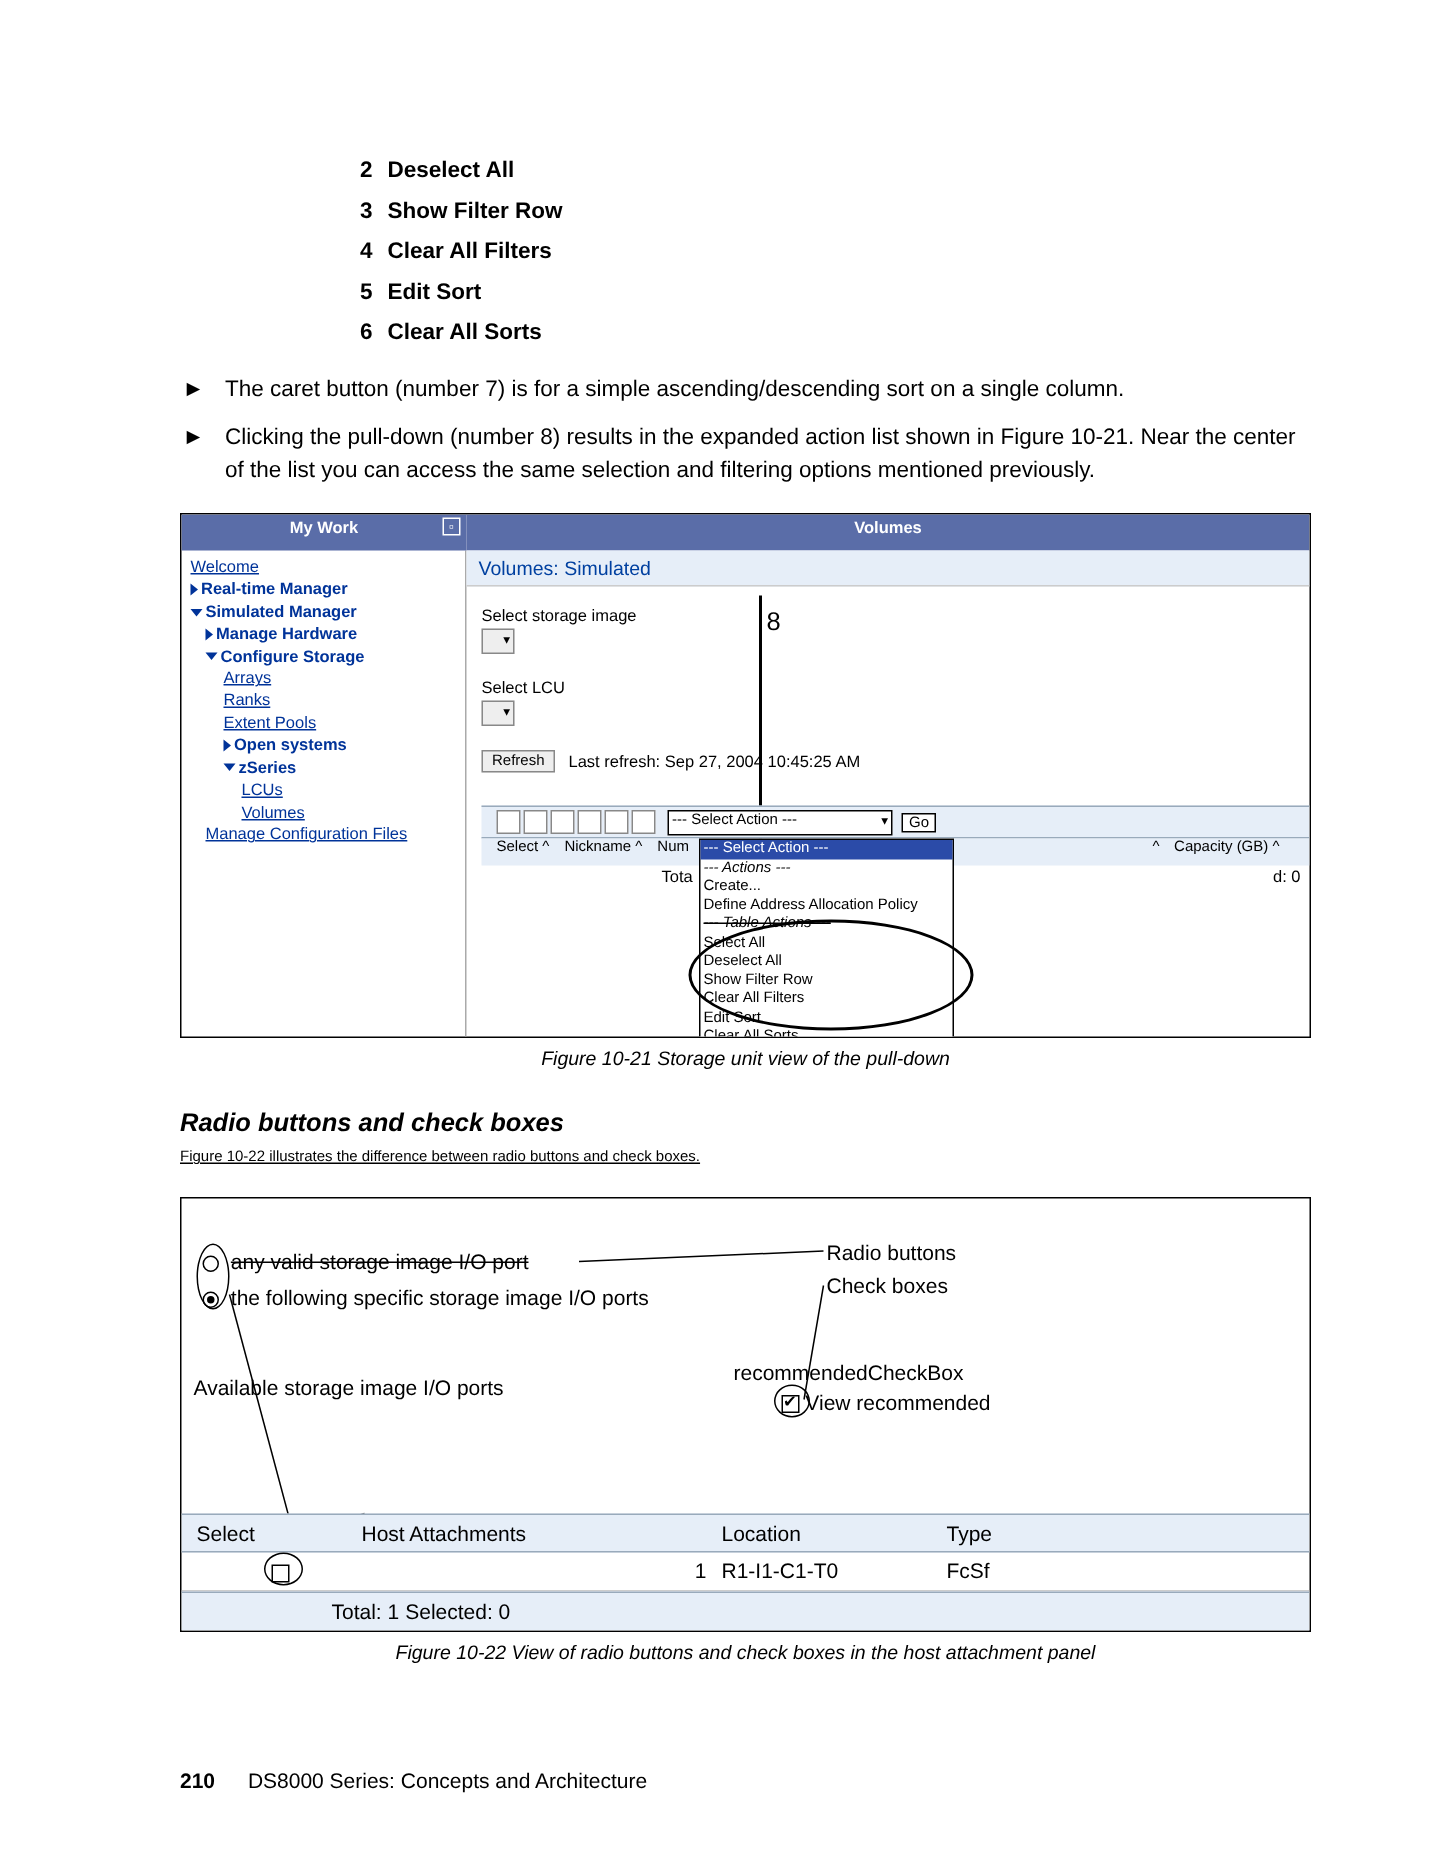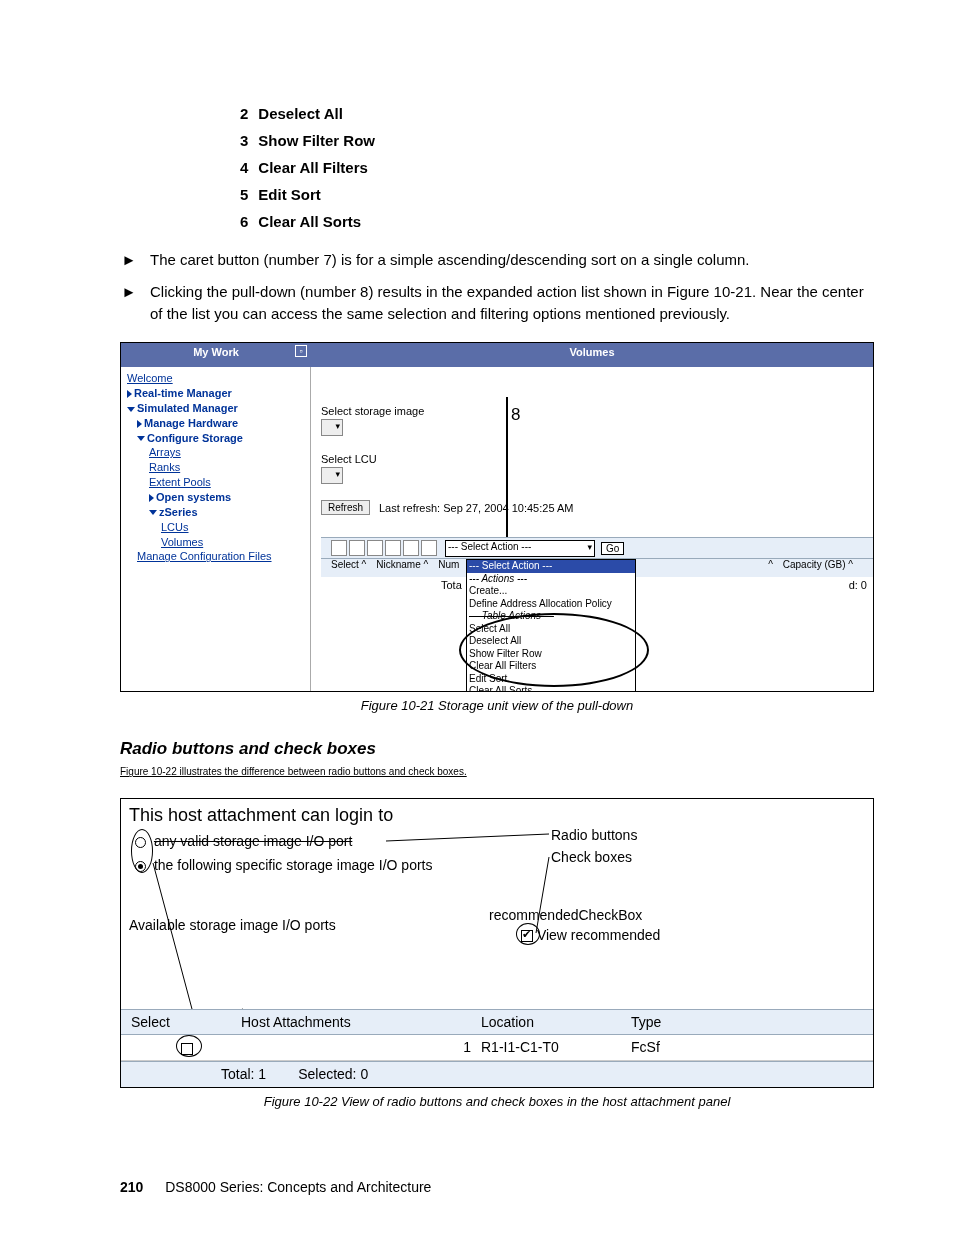--- a/index.html
+++ b/index.html
@@ -136,6 +136,7 @@
       <div class="ind1"><a>Manage Configuration Files</a></div>
     </div>
     <div class="content">
+      <div class="title">Volumes: Simulated</div>
       <div class="lbl" style="left:10px; top:38px;">Select storage image</div>
       <div class="dd" style="left:10px; top:52px;"></div>
       <div class="lbl" style="left:10px; top:86px;">Select LCU</div>

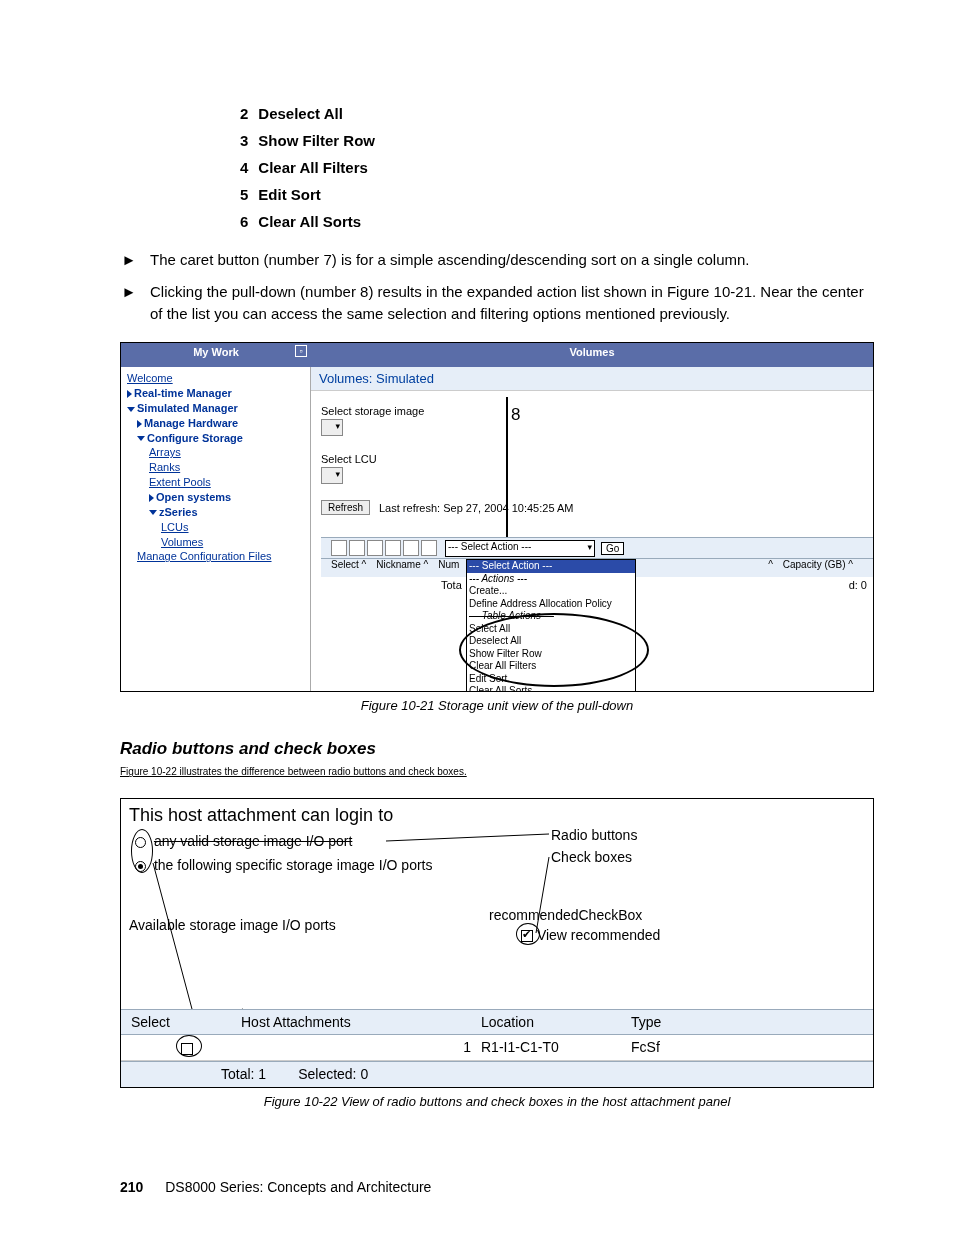--- a/index.html
+++ b/index.html
@@ -188,7 +188,6 @@
 
 <div class="fig fig2">
   <div class="fig2-inner">
-    <div class="f2txt" style="left:8px; top:6px; font-size:18px;">This host attachment can login to</div>
     <div class="f2txt" style="left:14px; top:34px;">
       <span class="radio"></span>
       <span style="text-decoration:line-through;">any valid storage image I/O port</span>

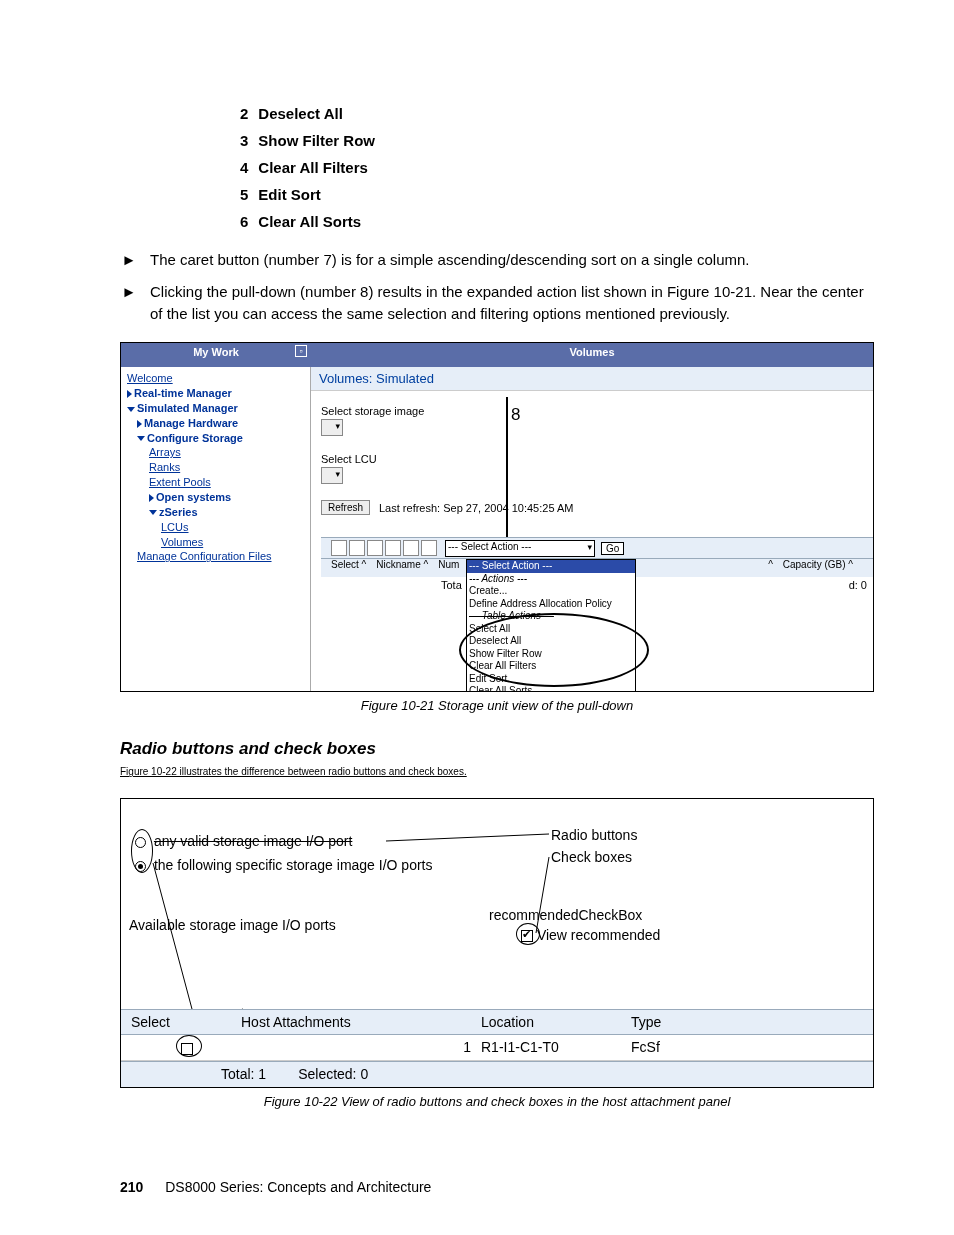--- a/index.html
+++ b/index.html
@@ -75,7 +75,7 @@
   .f2-table .hdr-row{ display:flex; background:#e6eef8; border-top:1px solid #9ab; border-bottom:1px solid #9ab; font-size:14px; height:26px; align-items:center;}
   .f2-table .data-row{ display:flex; height:26px; align-items:center; font-size:14px; border-bottom:1px solid #ccc;}
   .f2-table .c1{width:120px; padding-left:10px;} .f2-table .c2{width:240px;} .f2-table .c3{width:150px;} .f2-table .c4{width:80px;}
-  .f2-table .foot{ display:flex; background:#e6eef8; height:26px; align-items:center; font-size:14px; padding-left:100px; gap:32px; border-top:1px solid #9ab;}
+  .f2-table .foot{ display:flex; background:#e6eef8; height:26px; align-items:center; font-size:14px; padding-left:100px; gap:4px; border-top:1px solid #9ab;}
 </style>
 </head>
 <body>

